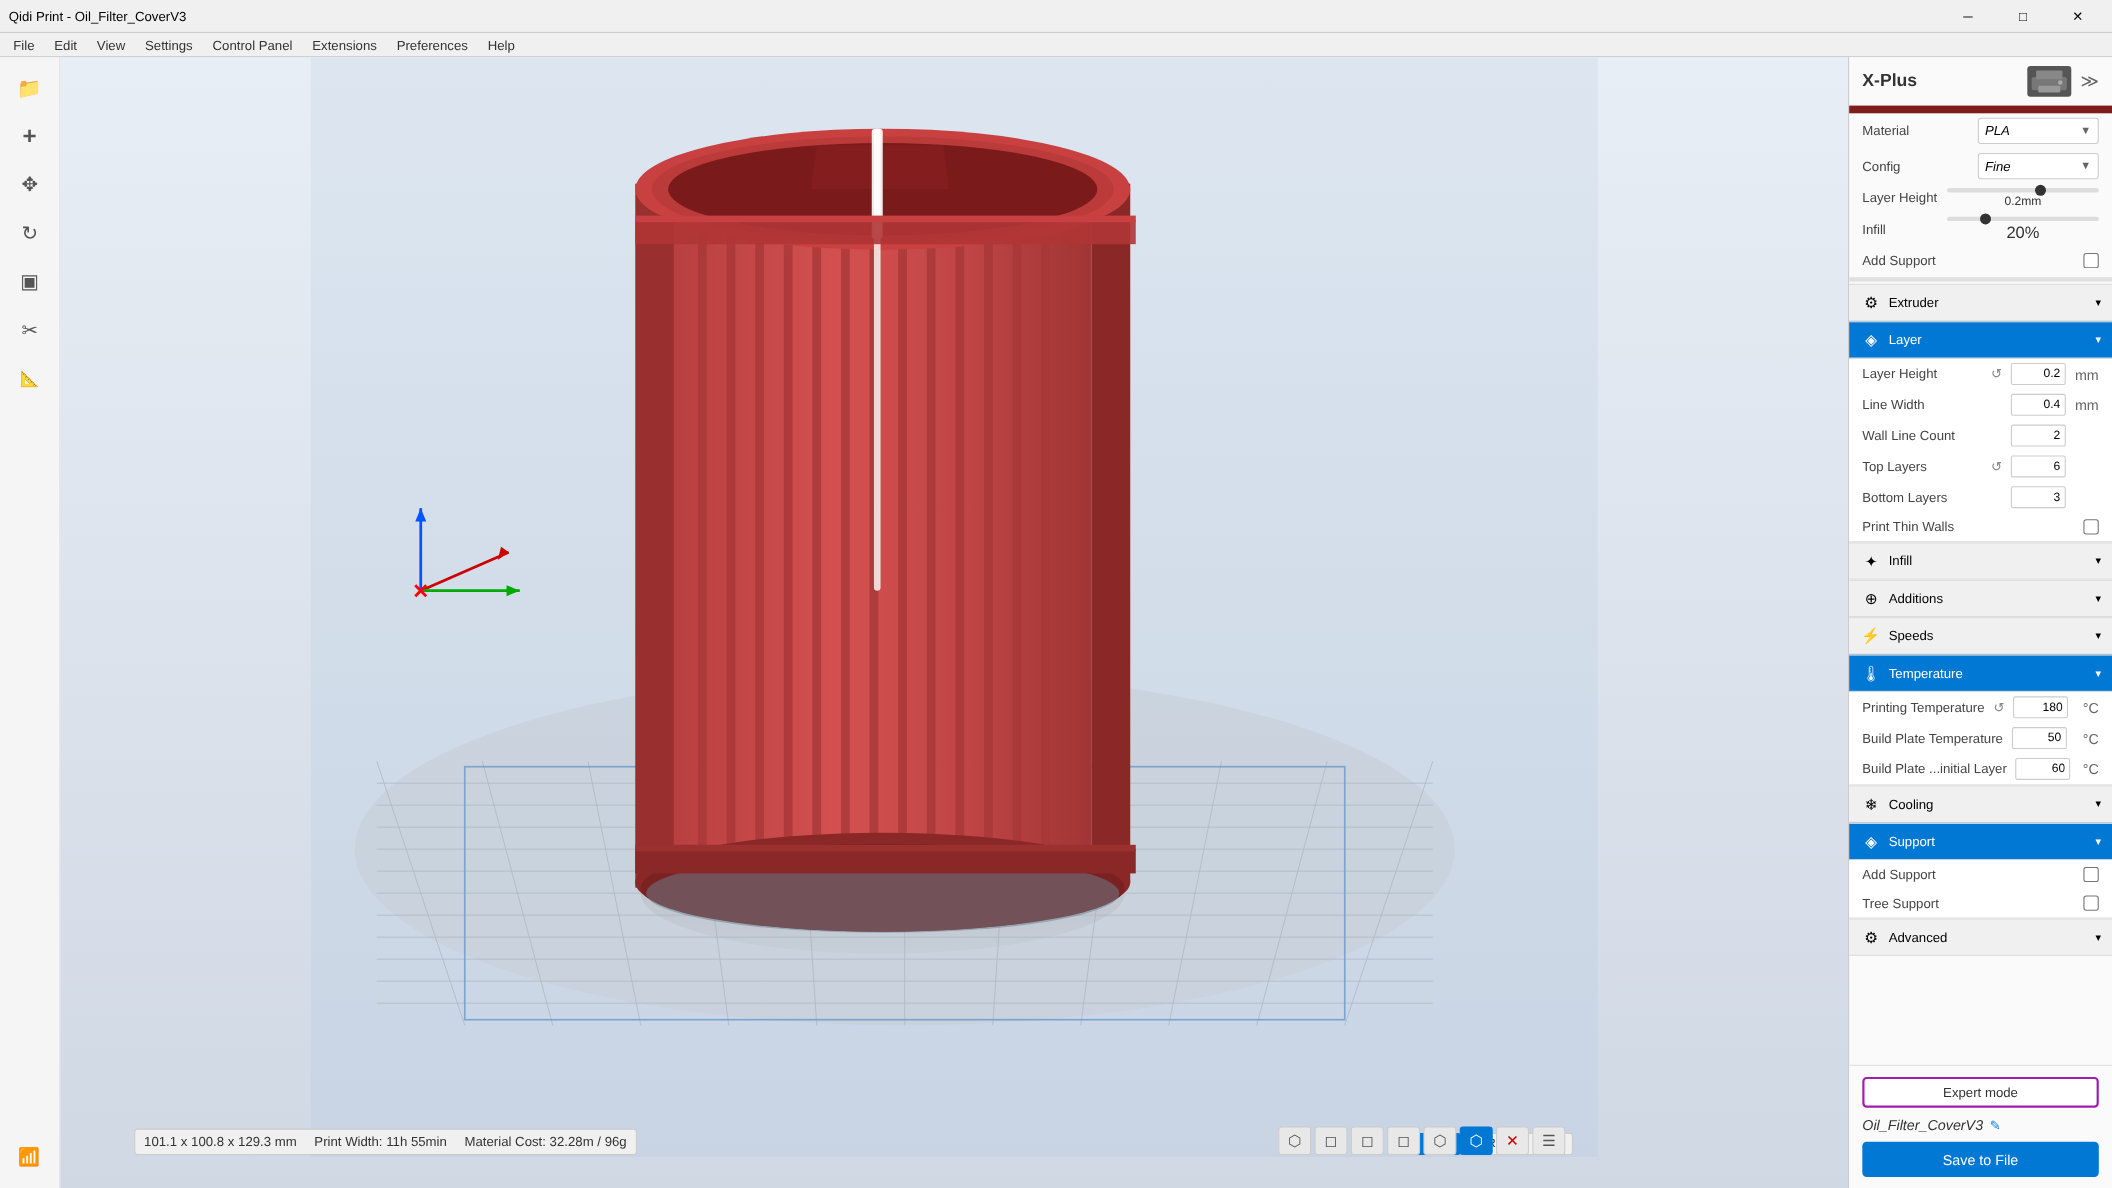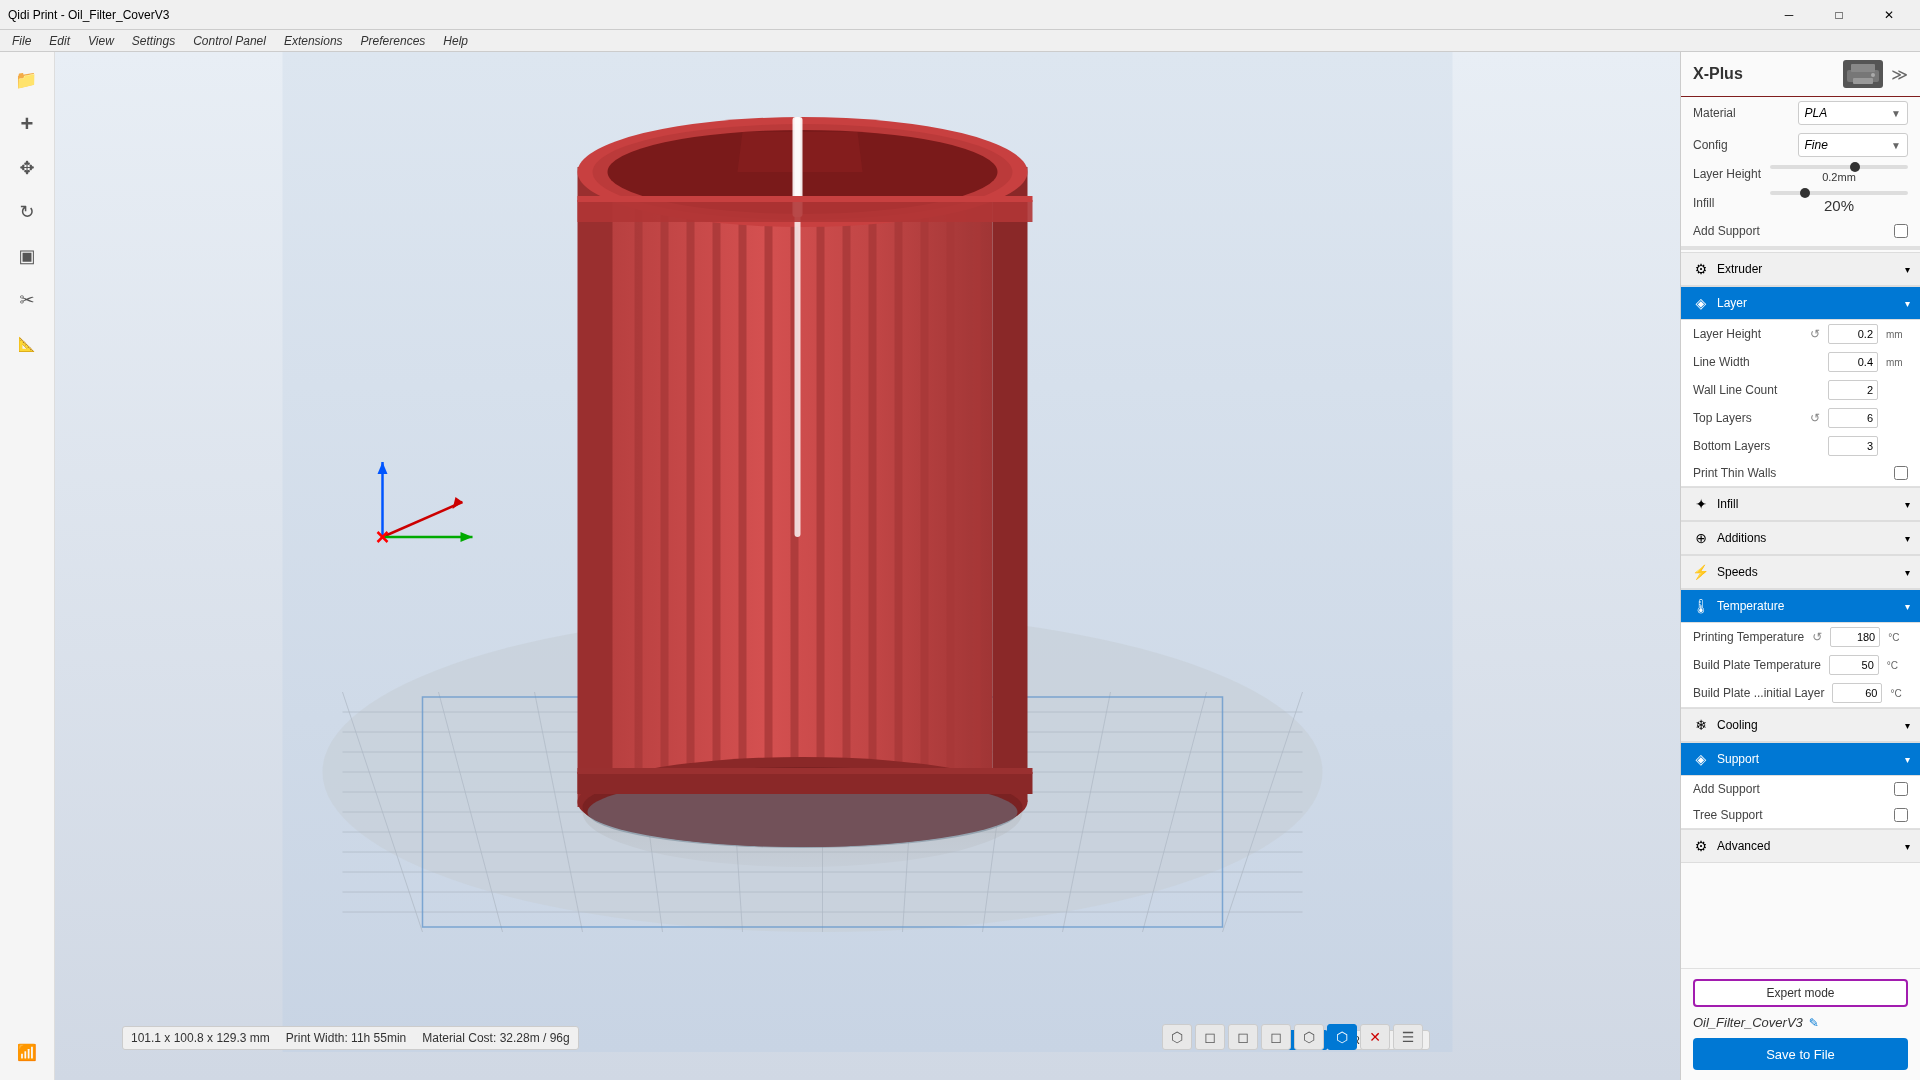--- a/index.html
+++ b/index.html
@@ -12,7 +12,7 @@
 
     
     #menubar { height: 22px; background: #f0f0f0; display: flex; align-items: center; padding: 0 4px; border-bottom: 1px solid #ccc; gap: 2px; }
-    .menu-item { padding: 2px 8px; cursor: pointer; font-size: 12px; color: #333; font-style: italic; }
+    .menu-item { padding: 2px 8px; cursor: pointer; font-size: 12px; color: #333; }
 
     
     #main { display: flex; flex: 1; height: calc(1080px - 52px); }

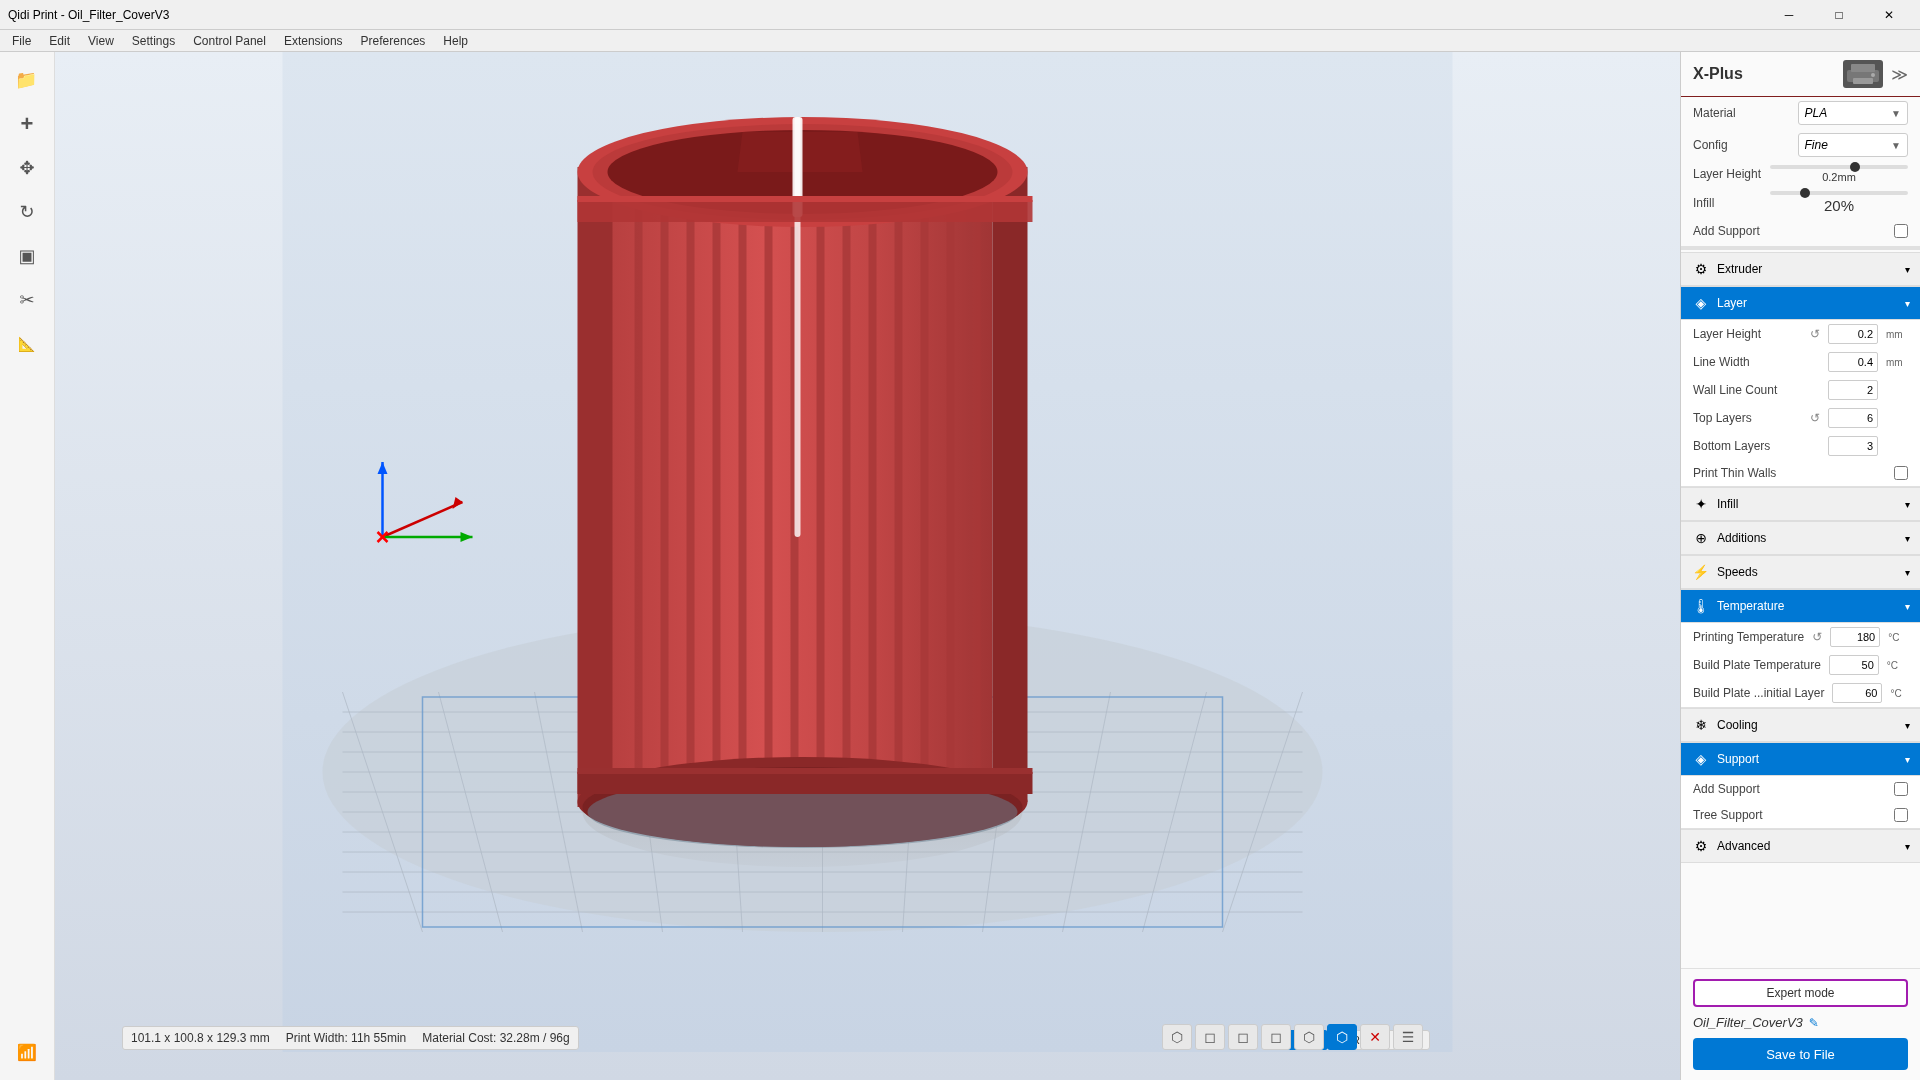--- a/index.html
+++ b/index.html
@@ -37,7 +37,7 @@
     #right-panel::-webkit-scrollbar-thumb { background: #ccc; border-radius: 3px; }
 
     
-    .panel-header { padding: 8px 12px; display: flex; align-items: center; justify-content: space-between; border-bottom: 1px solid #7f1d1d; }
+    .panel-header { padding: 8px 12px; display: flex; align-items: center; justify-content: space-between; border-bottom: 7px solid #7f1d1d; }
     .panel-title { font-size: 16px; font-weight: 600; color: #333; }
     .panel-header-right { display: flex; align-items: center; gap: 8px; }
     .printer-icon { width: 40px; height: 28px; background: #555; border-radius: 3px; display: flex; align-items: center; justify-content: center; color: white; font-size: 10px; }

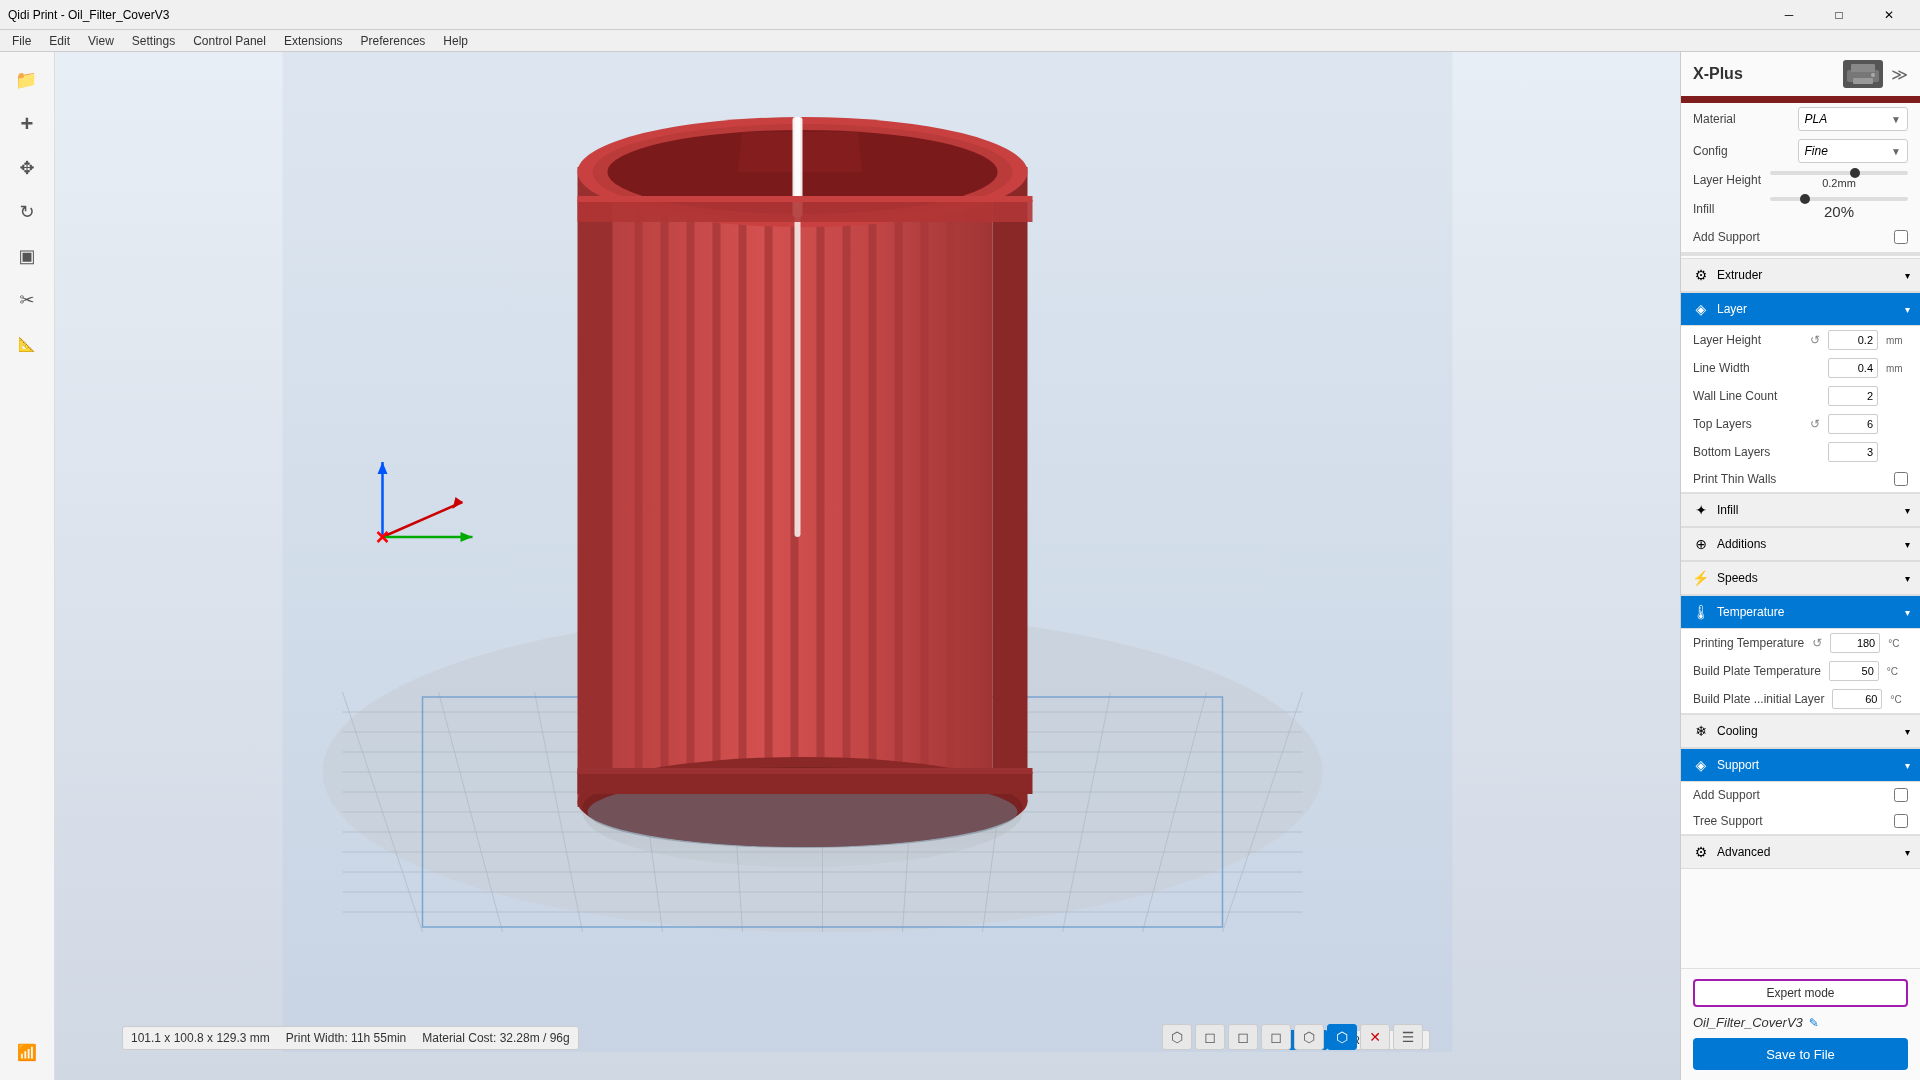--- a/index.html
+++ b/index.html
@@ -60,7 +60,7 @@
 
     
     .num-input { width: 50px; height: 20px; border: 1px solid #ccc; border-radius: 2px; background: white; font-size: 11px; padding: 0 4px; text-align: right; }
-    .unit-label { font-size: 10px; color: #666; width: 22px; }
+    .unit-label { font-size: 13px; color: #666; width: 22px; text-align: right; }
 
     
     .reset-icon { font-size: 12px; color: #888; cursor: pointer; }

